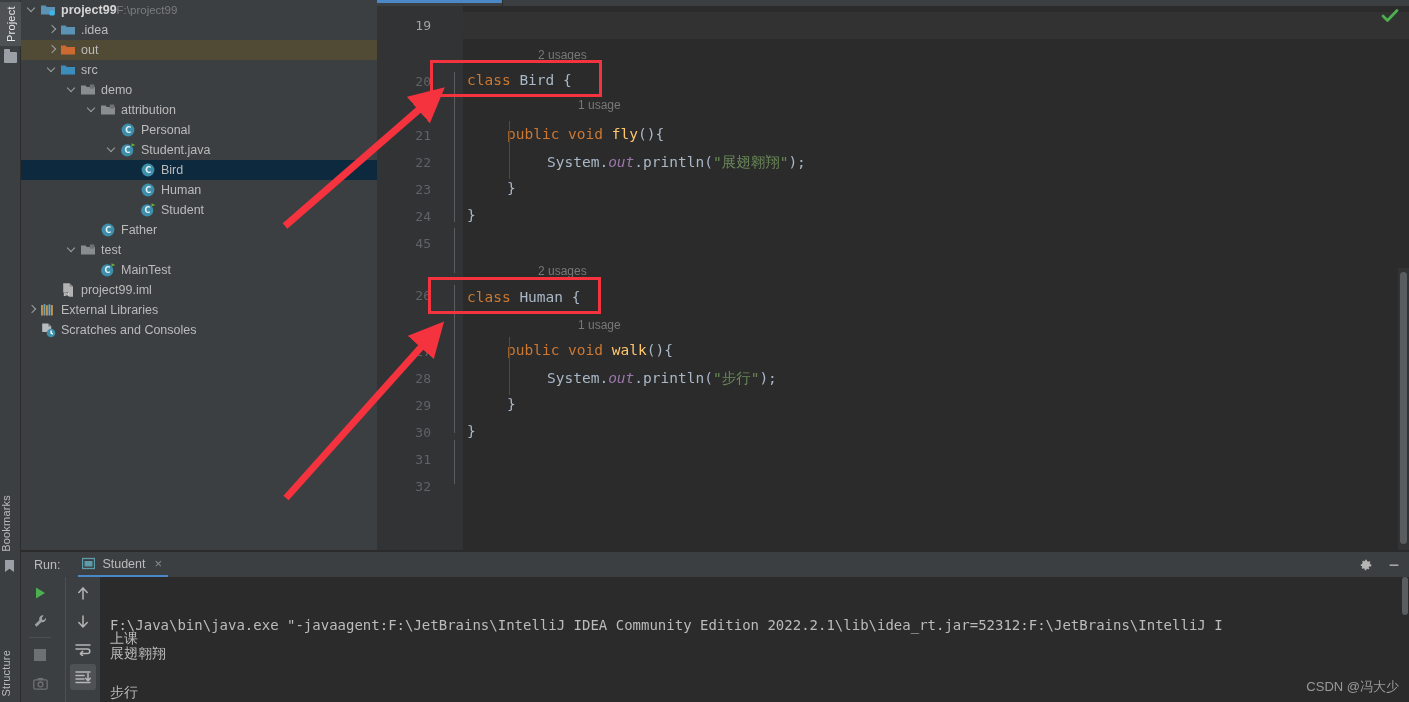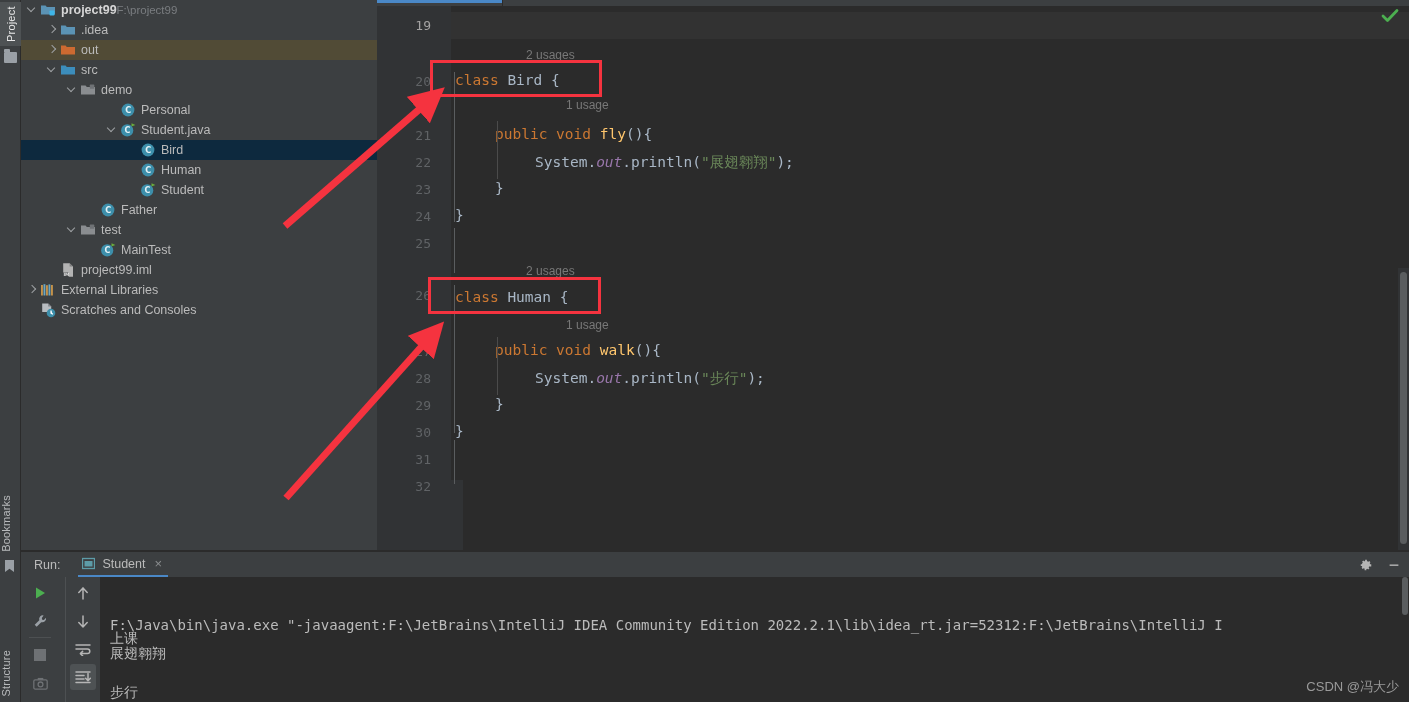--- a/index.html
+++ b/index.html
@@ -102,7 +102,7 @@
     background: #313335;
   }
   .code-area {
-    position: absolute; left: 74px; top: 6px; right: 0; height: 474px;
+    position: absolute; left: 86px; top: 6px; right: 0; height: 474px;
     background: #2b2b2b;
   }
   .lineno {

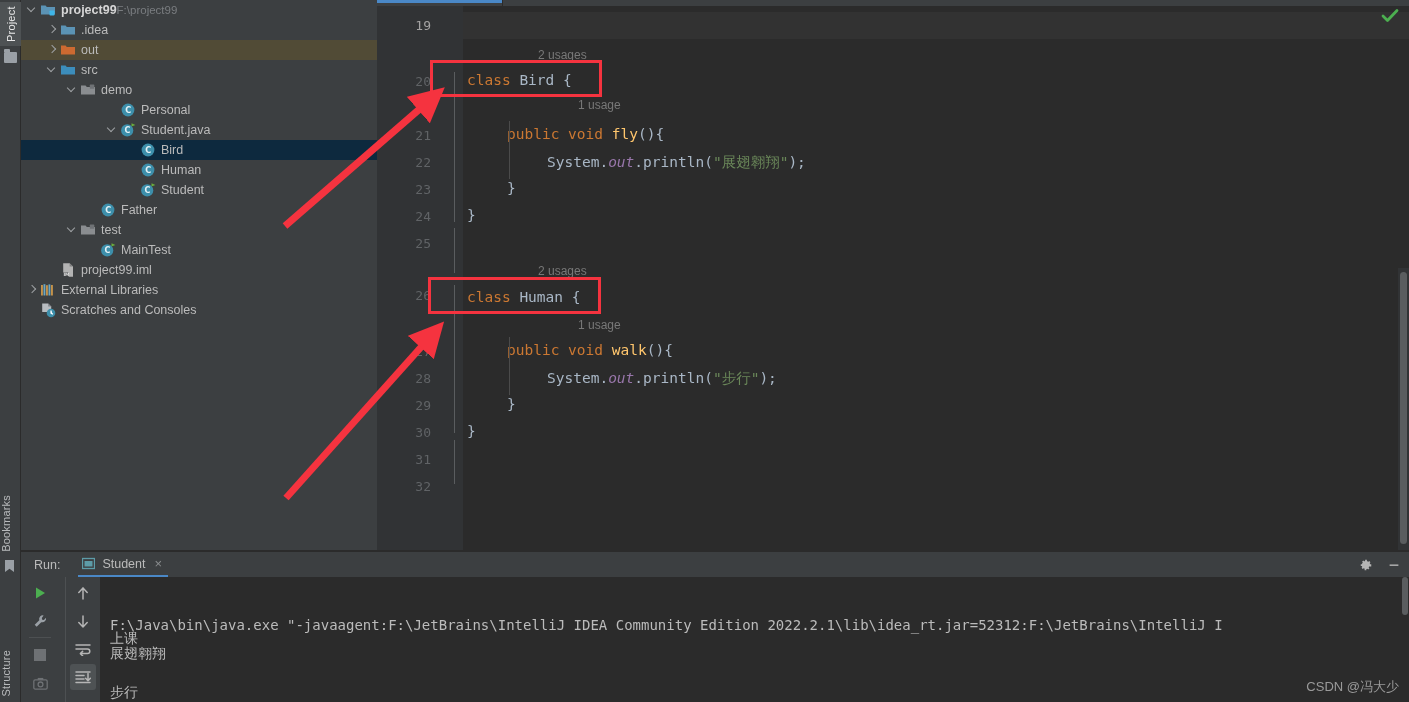--- a/index.html
+++ b/index.html
@@ -278,6 +278,16 @@
             </svg>
           </span>
           <span class="tree-label">demo</span>
+        </div>
+        <div class="tree-row" style="padding-left: 64px;">
+          <span class="arrow down"></span>
+          <span class="ic">
+            <svg width="16" height="16" viewBox="0 0 16 16">
+              <path d="M1 3.4h4.6l1.2 1.5H15v7.6H1z" fill="#8a8d90"></path>
+              <rect x="9.8" y="2.6" width="4.5" height="4.2" rx="0.6" fill="#6f7275"></rect>
+            </svg>
+          </span>
+          <span class="tree-label">attribution</span>
         </div>
         <div class="tree-row" style="padding-left: 84px;">
           <span class="arrow "></span>

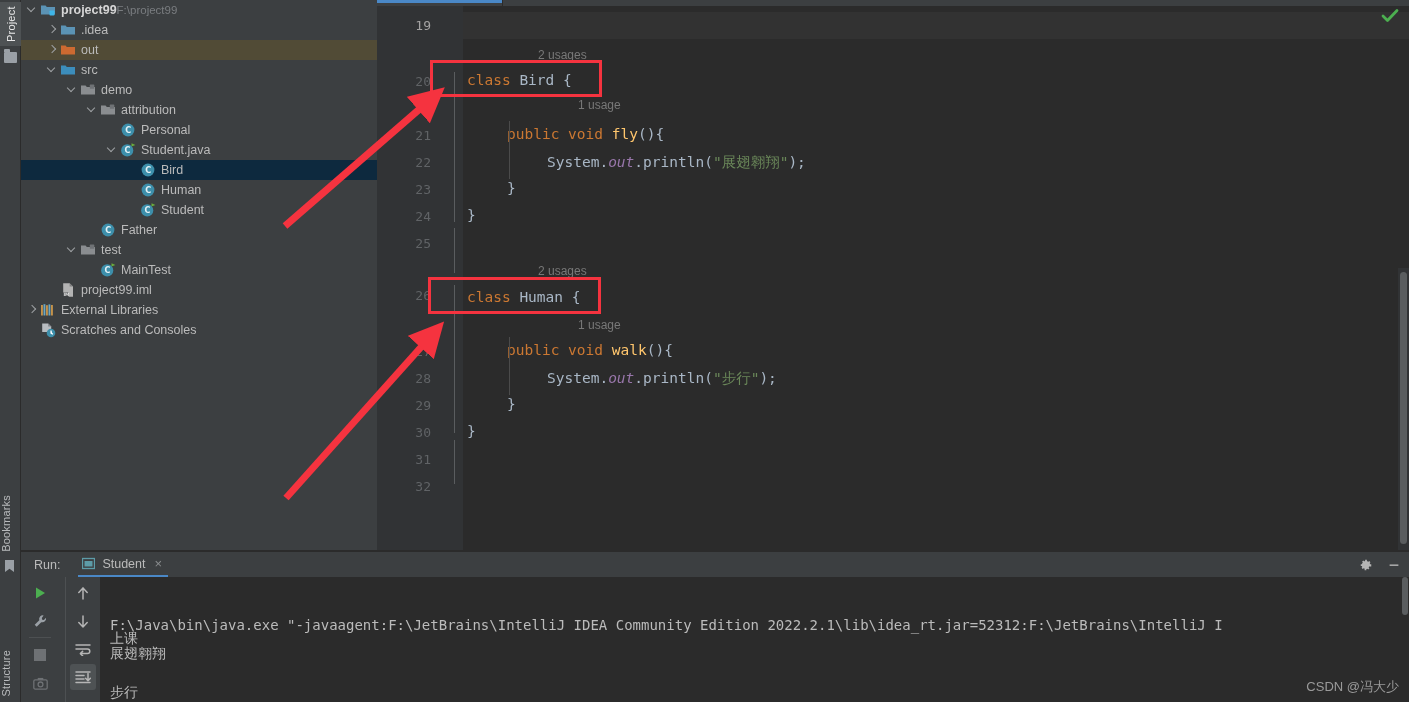--- a/index.html
+++ b/index.html
@@ -430,7 +430,7 @@
           <div class="lineno" style="top: 149px;">22</div>
           <div class="lineno" style="top: 176px;">23</div>
           <div class="lineno" style="top: 203px;">24</div>
-          <div class="lineno" style="top: 230px;">25</div>
+          <div class="lineno" style="top: 230px;">45</div>
           <div class="lineno" style="top: 282px;">26</div>
           <div class="lineno" style="top: 338px;">27</div>
           <div class="lineno" style="top: 365px;">28</div>

